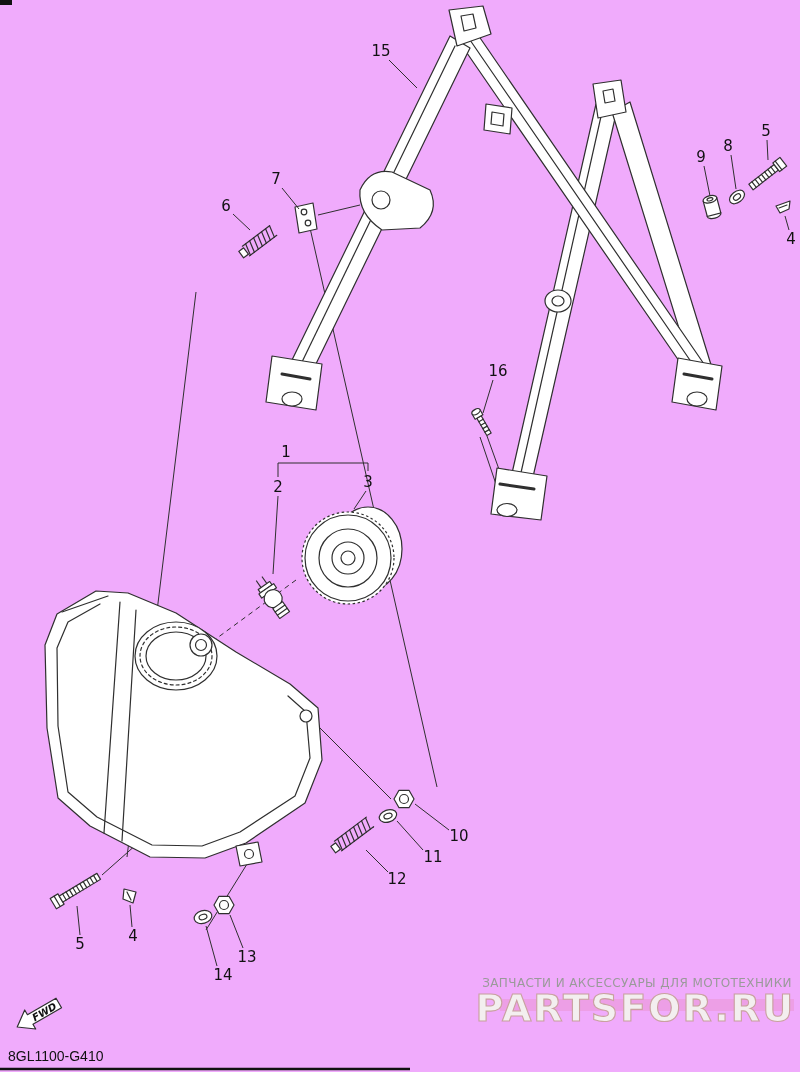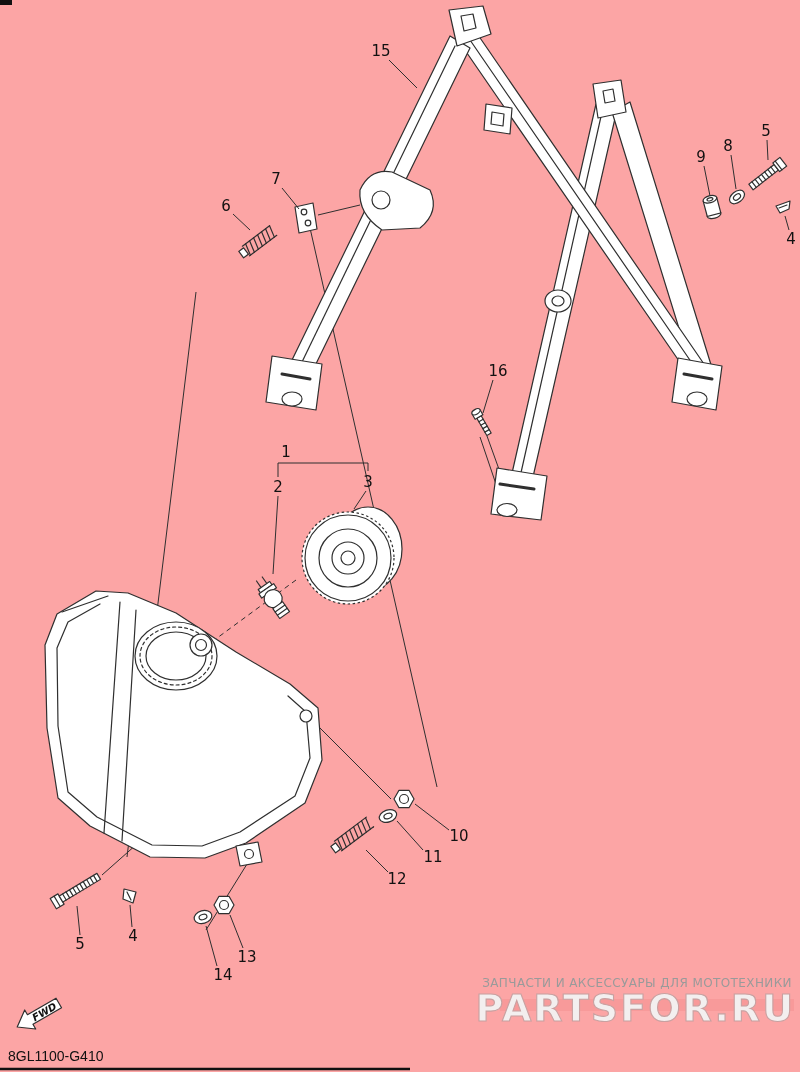--- a/index.html
+++ b/index.html
@@ -3,7 +3,7 @@
 <meta charset="utf-8">
 <style>
   html,body{margin:0;padding:0;background:#fff;}
-  .page{position:relative;width:800px;height:1072px;background:#fca5a5;overflow:hidden;
+  .page{position:relative;width:800px;height:1072px;background:#f0abfc;overflow:hidden;
         font-family:"DejaVu Sans",sans-serif;}
   svg{display:block;}
   .ln{stroke:#2f2f2f;stroke-width:1.2;fill:none;stroke-linejoin:round;stroke-linecap:round;}

